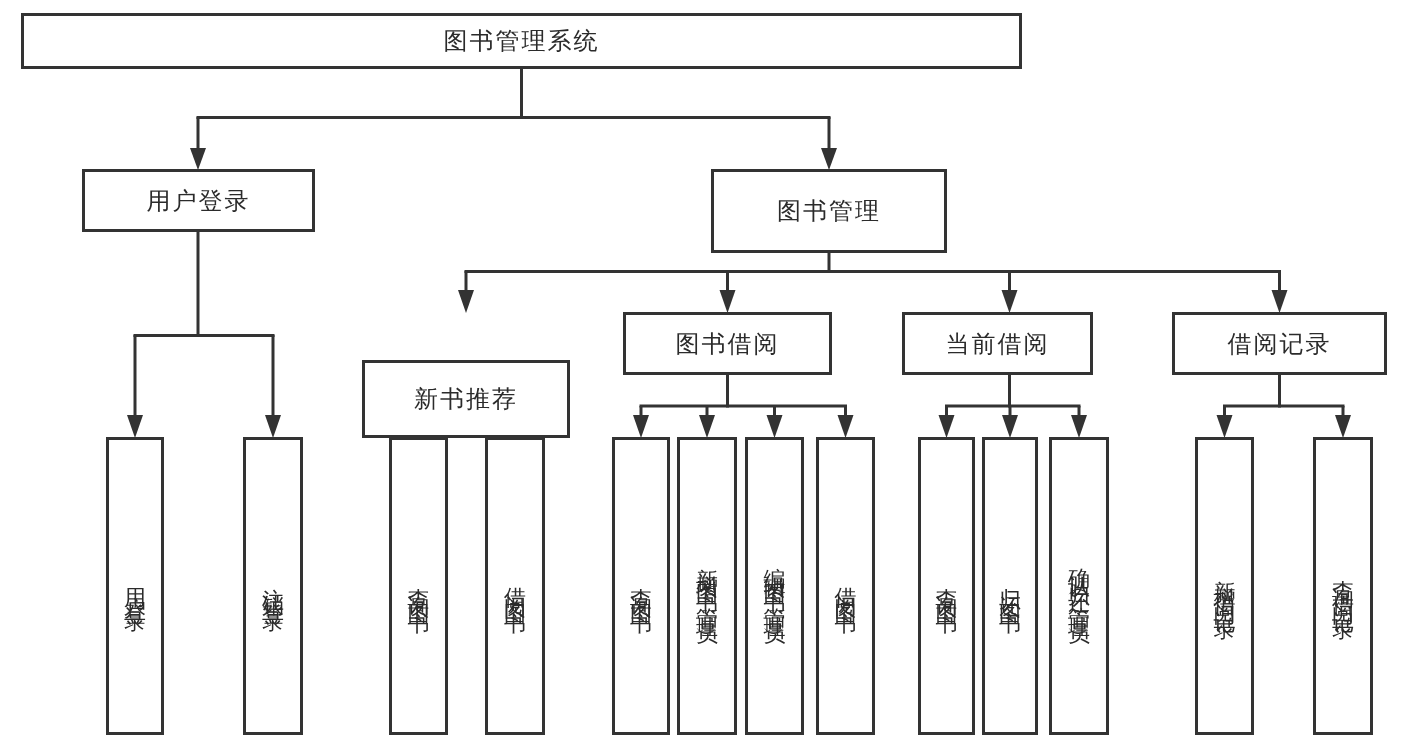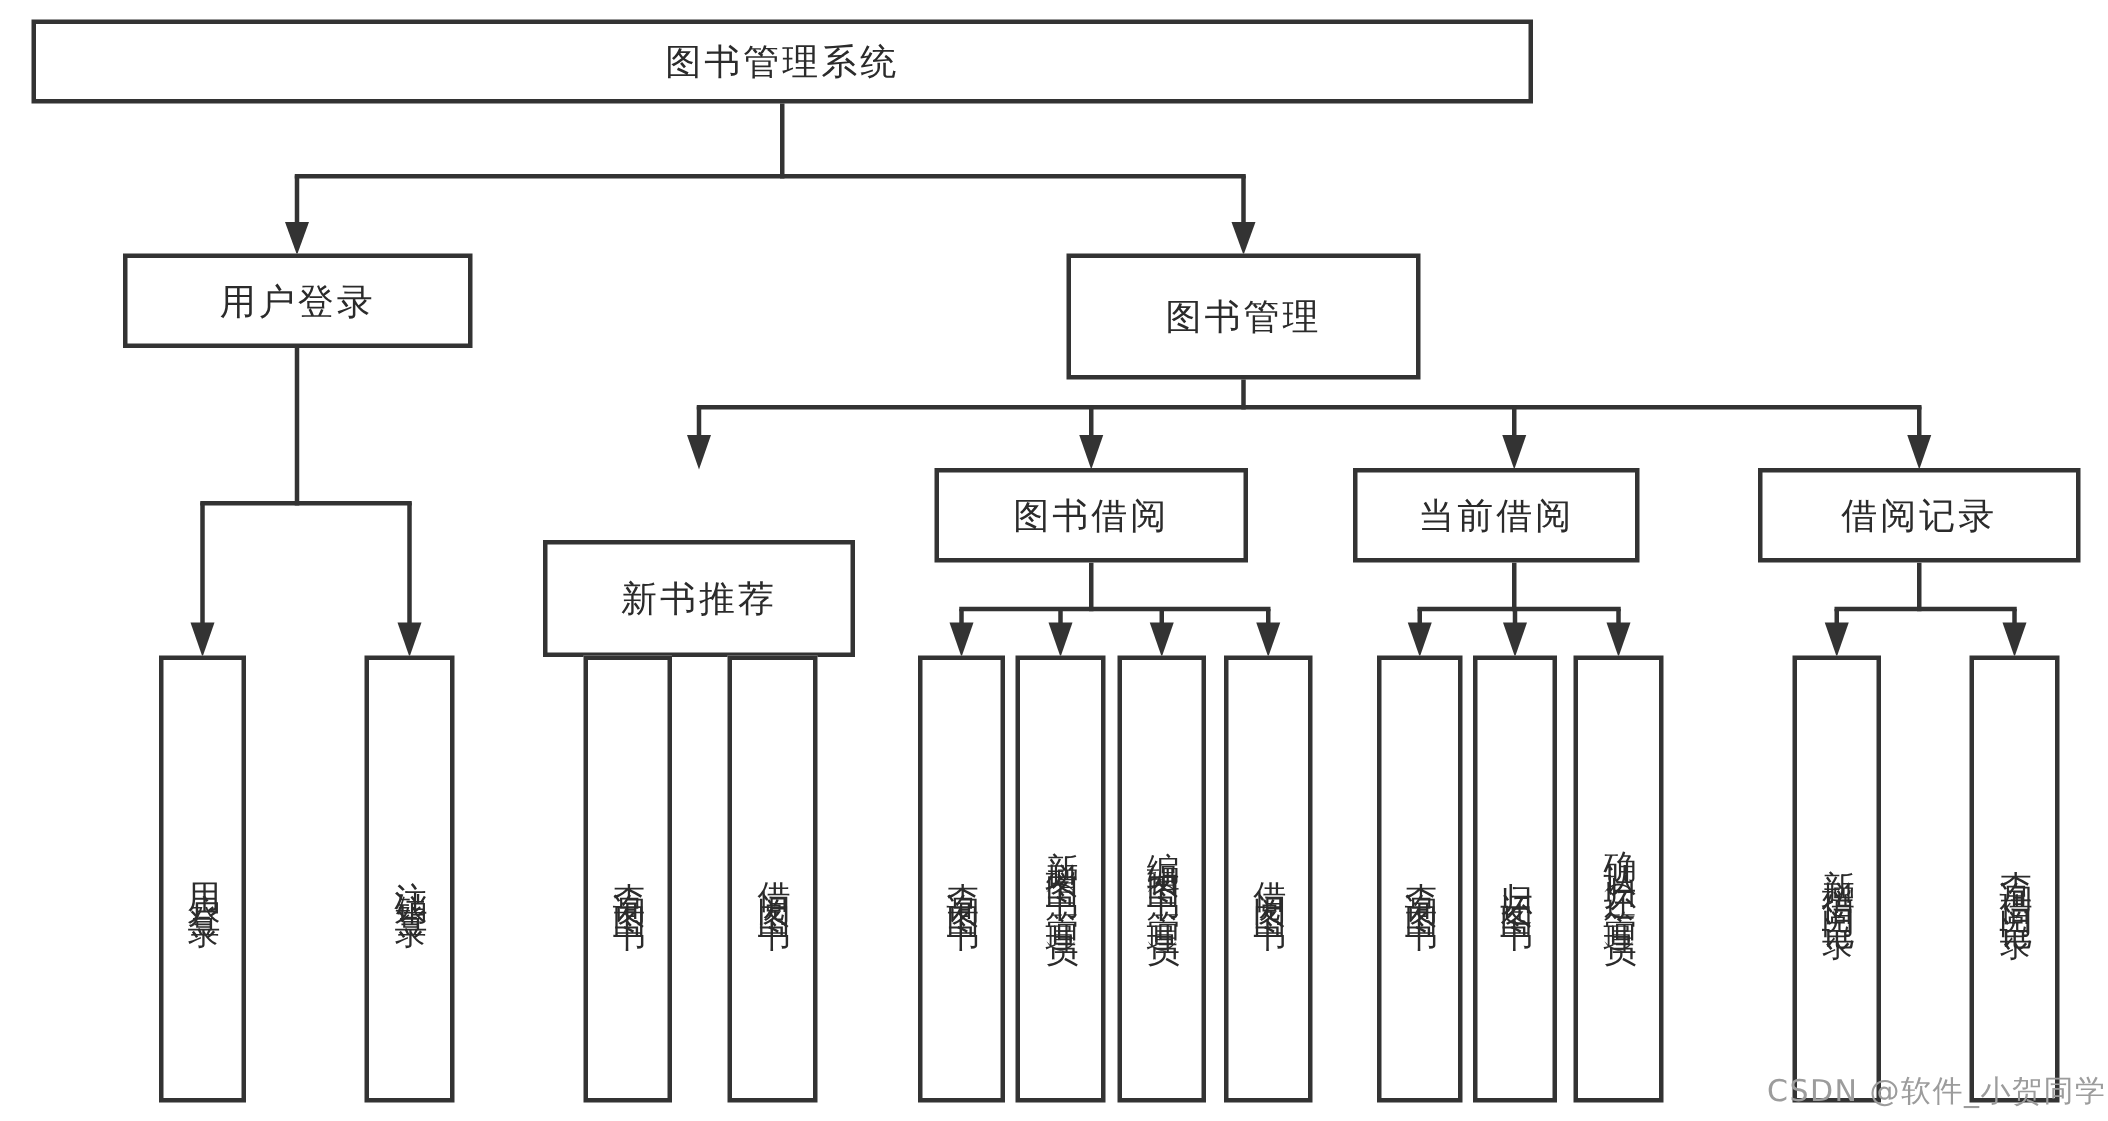--- a/index.html
+++ b/index.html
@@ -175,7 +175,6 @@
   <div class="box v-box leaf l-g5c1">新增借阅记录</div>
   <div class="box v-box leaf l-g5c2">查询借阅记录</div>
 
-  <div class="watermark">CSDN @软件_小贺同学</div>
 
 </div>
 

